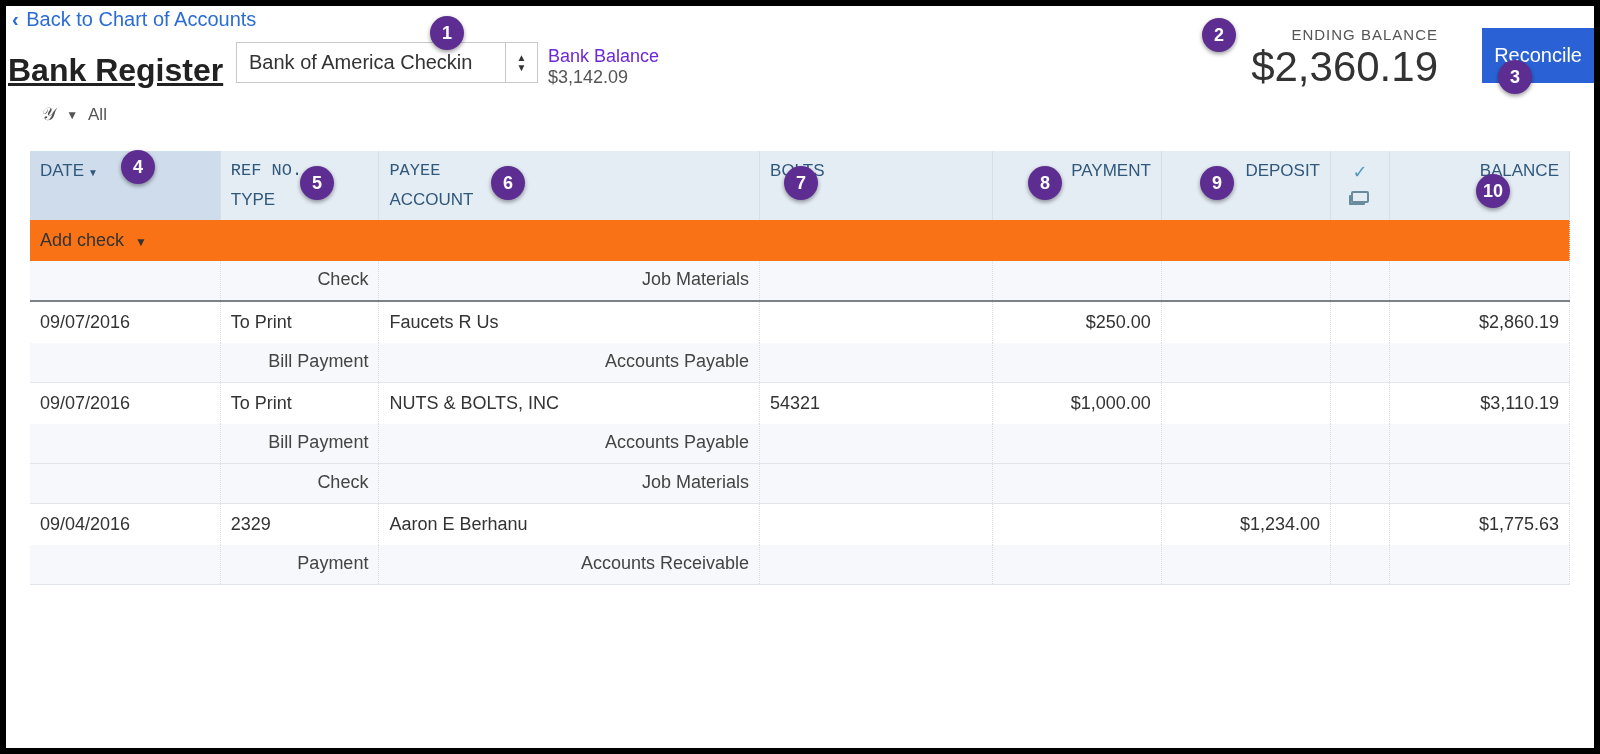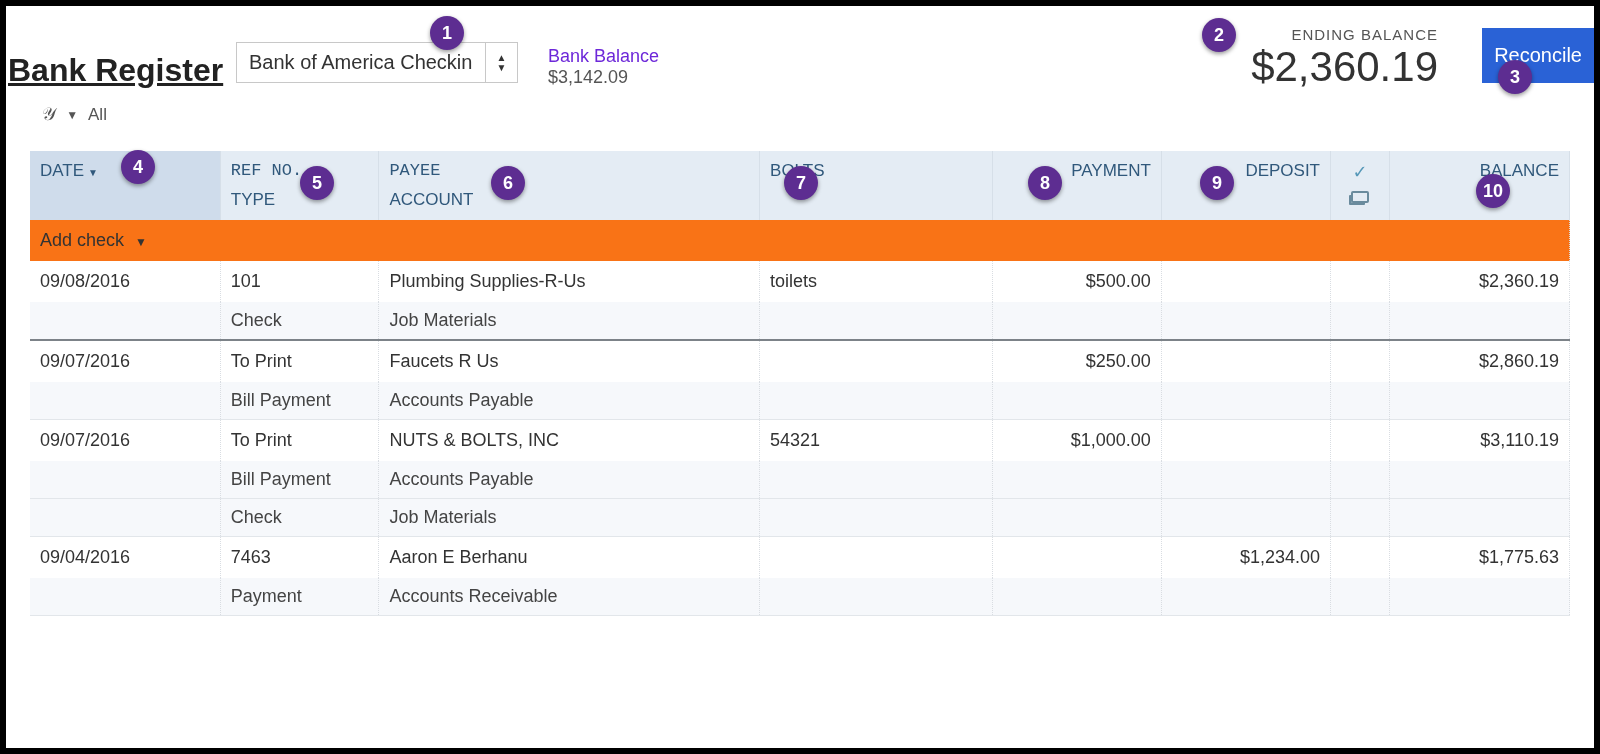--- a/index.html
+++ b/index.html
@@ -206,6 +206,10 @@
 <body>
 
 <div class="header">
+  <div class="back-link">
+    <span class="chev">‹</span>
+    <span>Back to Chart of Accounts</span>
+  </div>
 
   <div class="page-title">Bank Register</div>
 

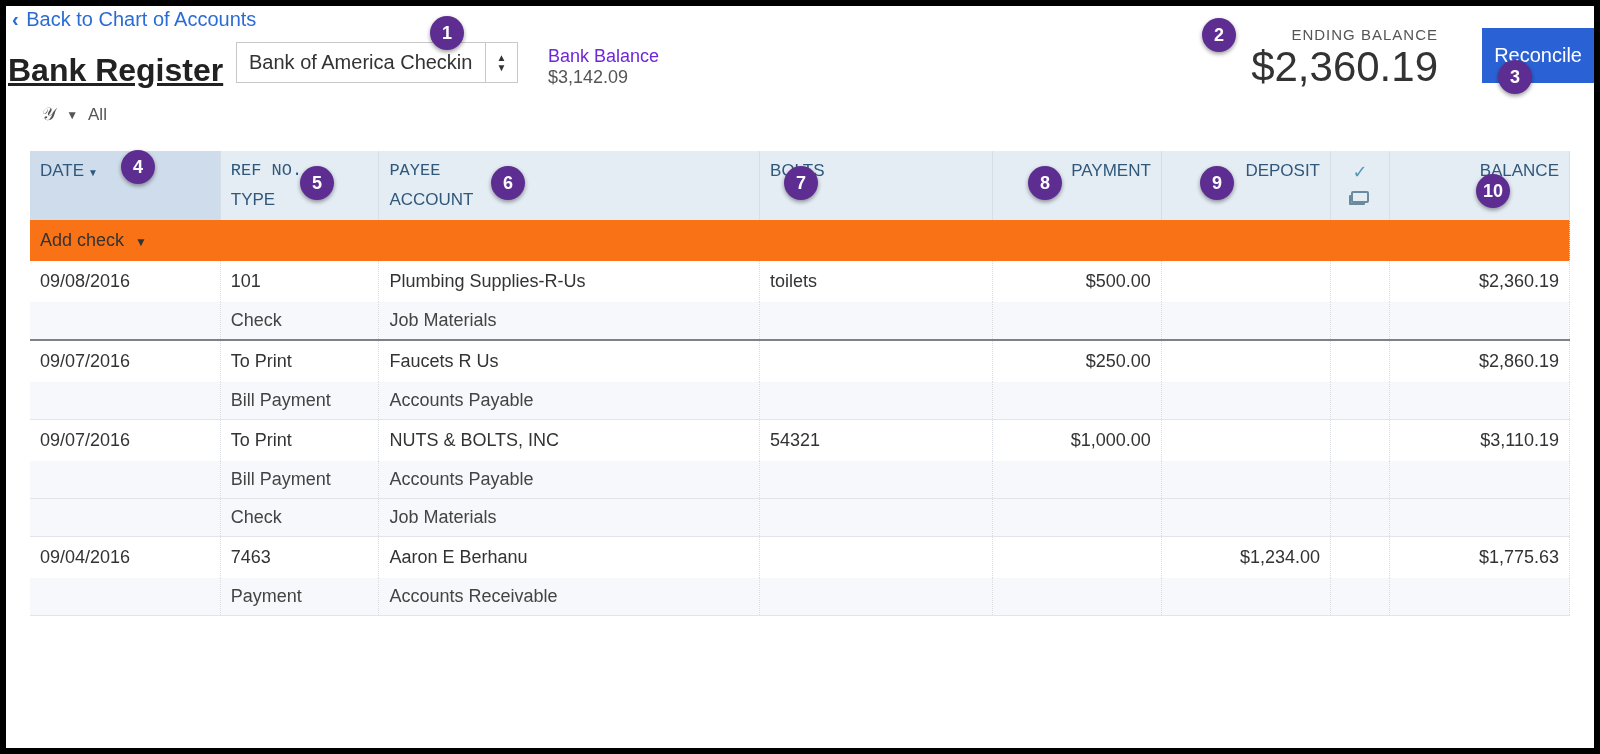--- a/index.html
+++ b/index.html
@@ -50,7 +50,7 @@
     border: 1px solid #c8c8c8;
     background:#fff;
     padding: 8px 12px;
-    width: 250px;
+    width: 270px;
     font-size: 20px;
     white-space: nowrap;
     overflow:hidden;

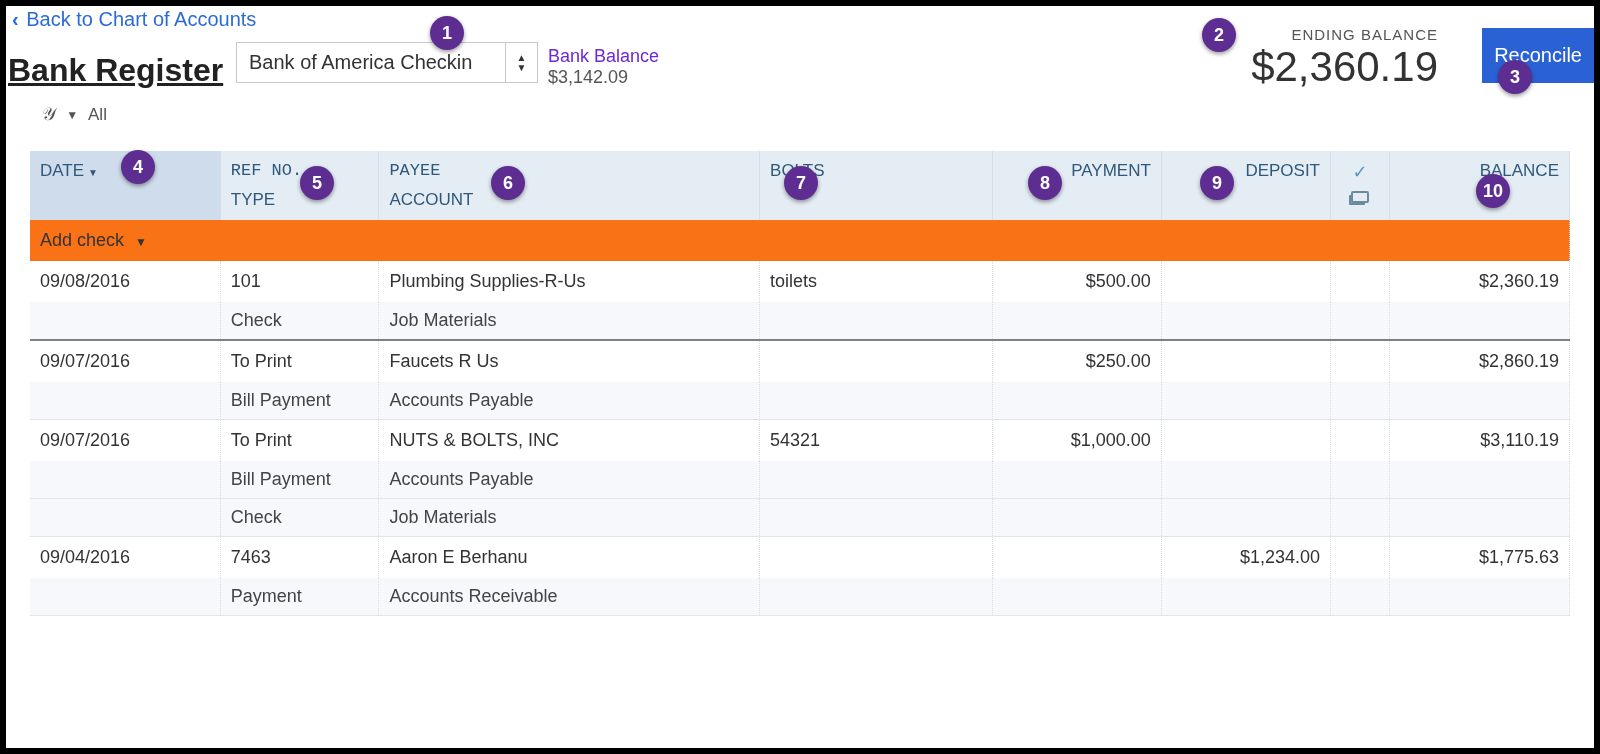--- a/index.html
+++ b/index.html
@@ -279,16 +279,6 @@
         <span style="font-size:12px;margin-left:6px;">▼</span>
       </td>
     </tr>
-  <tr>
-        <td>09/08/2016</td>
-        <td>101</td>
-        <td>Plumbing Supplies-R-Us</td>
-        <td>toilets</td>
-        <td class="num">$500.00</td>
-        <td class="num"></td>
-        <td></td>
-        <td class="num">$2,360.19</td>
-      </tr>
       <tr class="sub">
         <td></td>
         <td>Check</td>

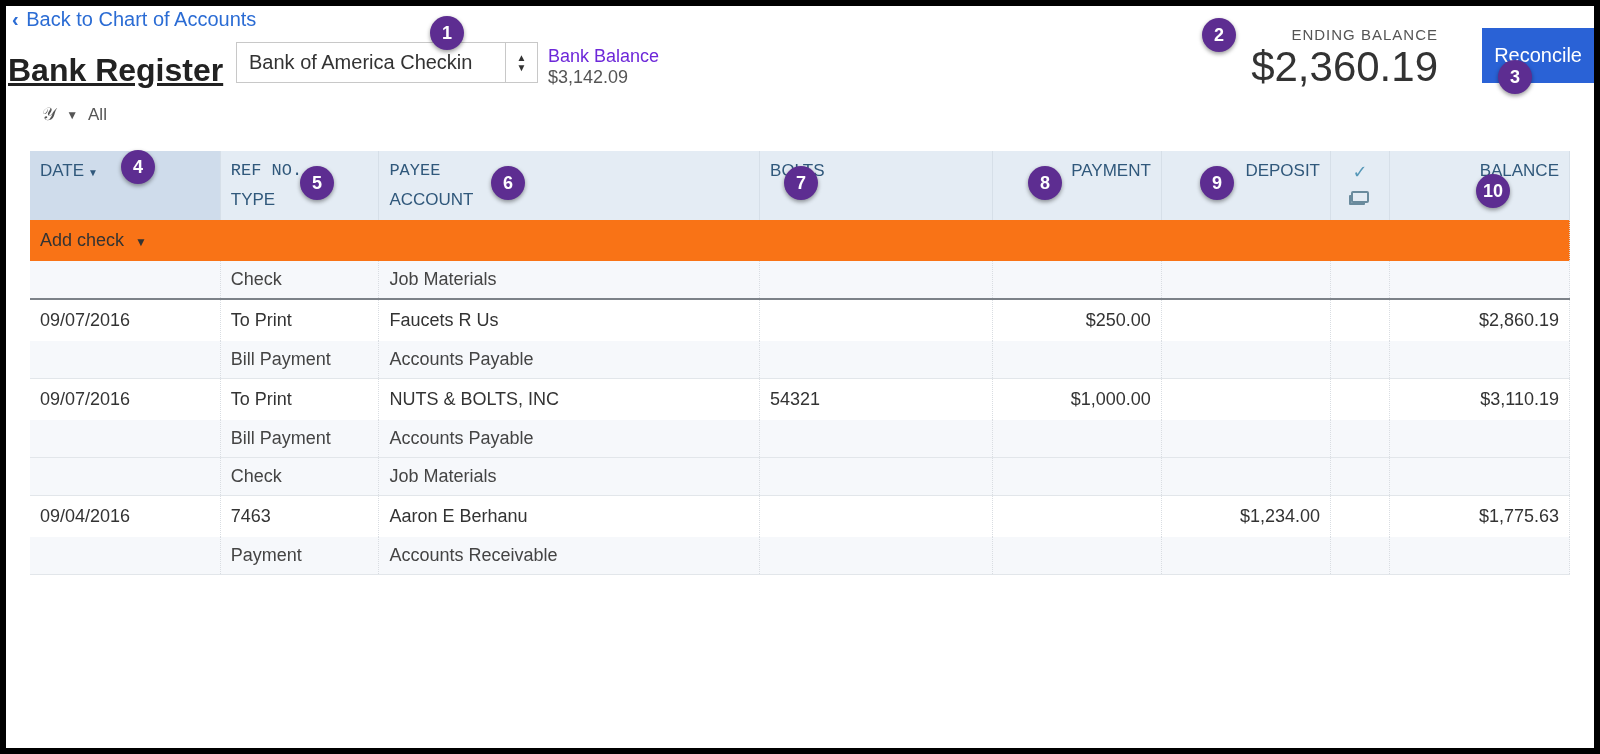--- a/index.html
+++ b/index.html
@@ -174,7 +174,7 @@
     color:#444;
     background:#f6f8fb;
     padding-top:8px;
-    padding-bottom:8px;
+    text-align:right;
   }
   .register tbody tr.entry-sep td{
     border-bottom:2px solid #7c8288;

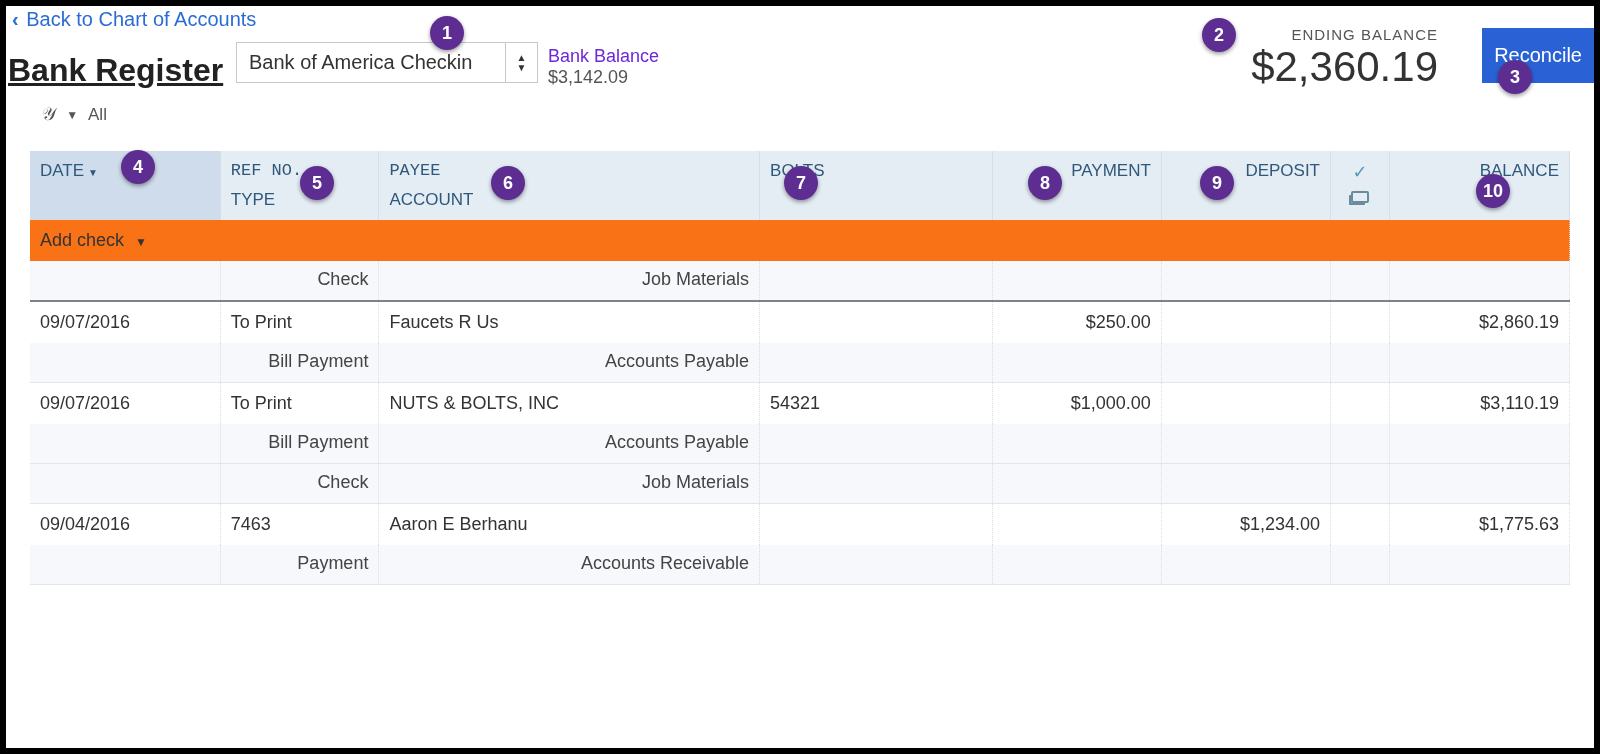--- a/index.html
+++ b/index.html
@@ -353,7 +353,7 @@
       </tr>
       <tr>
         <td>09/04/2016</td>
-        <td>7463</td>
+        <td>2329</td>
         <td>Aaron E Berhanu</td>
         <td></td>
         <td class="num"></td>

